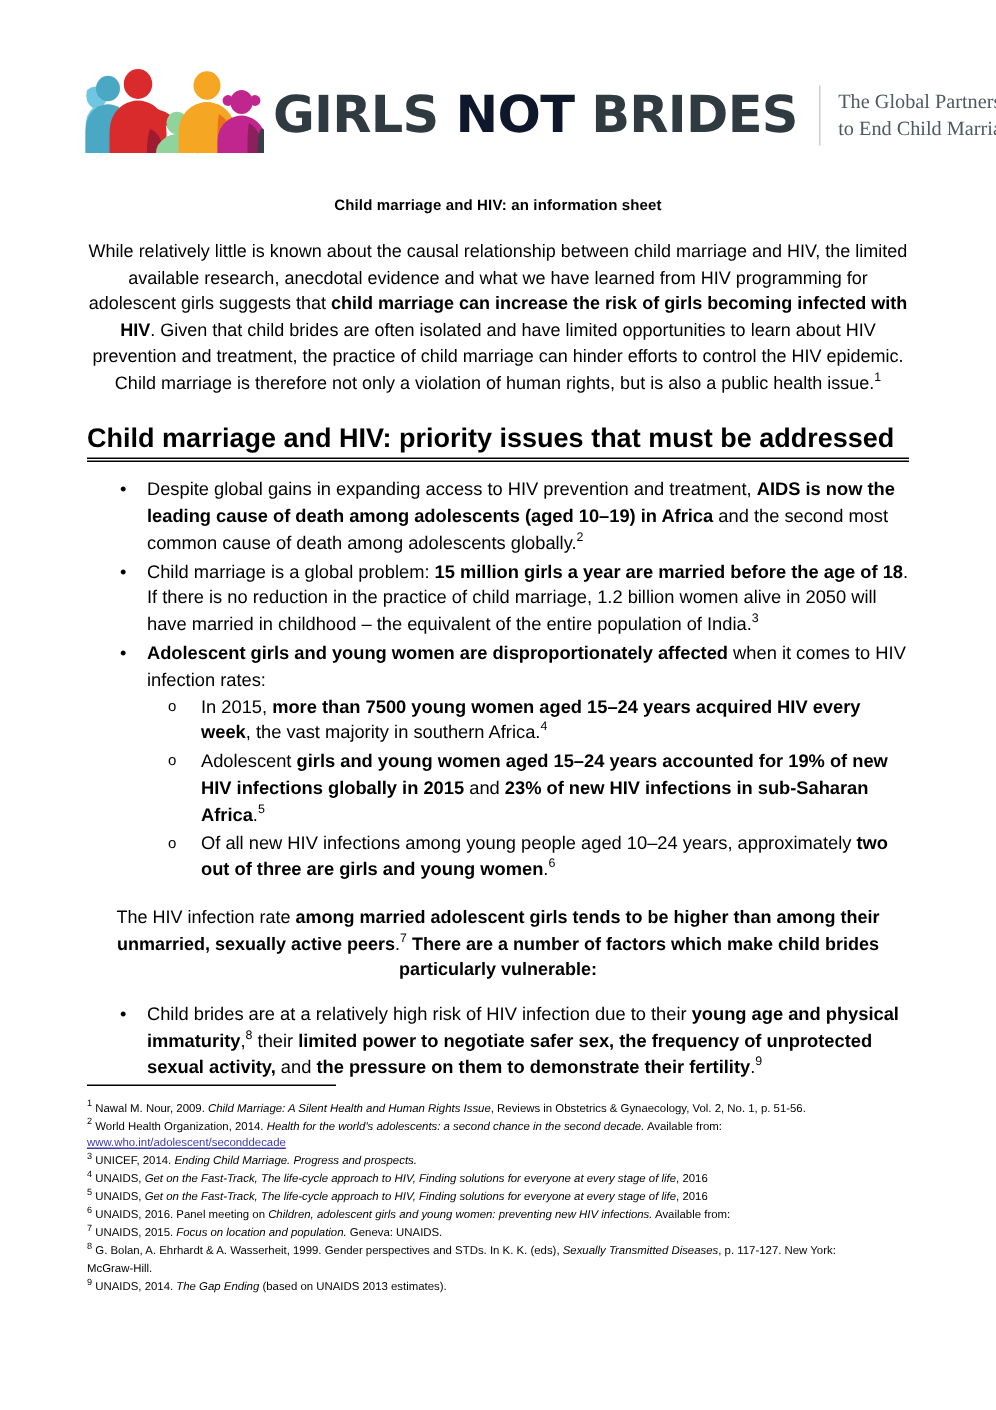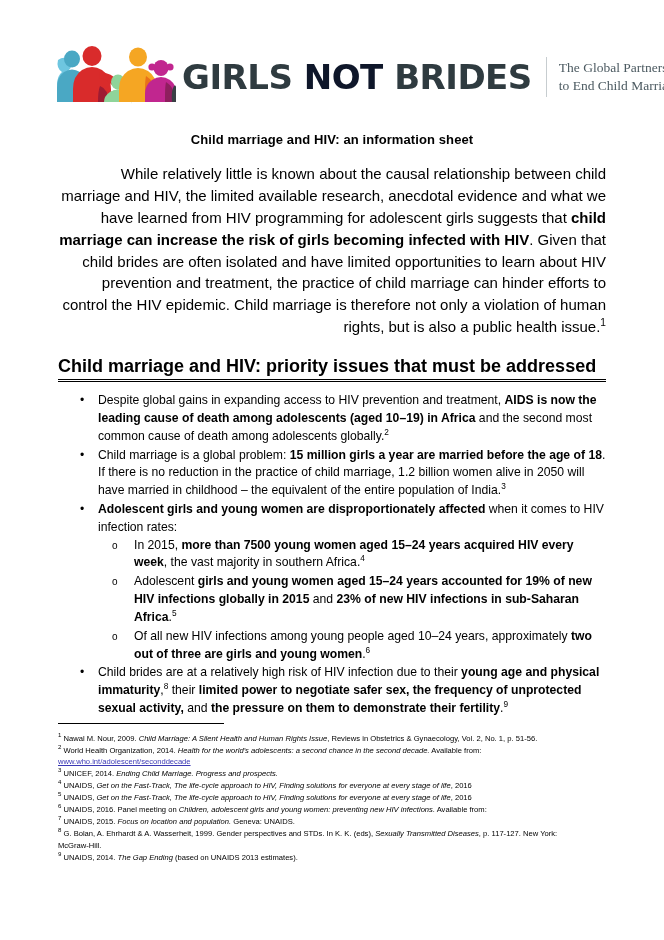--- a/index.html
+++ b/index.html
@@ -73,7 +73,7 @@
 
   .doc-title {
     text-align: center;
-    font-size: 13px;
+    font-size: 10px;
     font-weight: bold;
     margin: 22px 0 16px 0;
     letter-spacing: 0.1px;

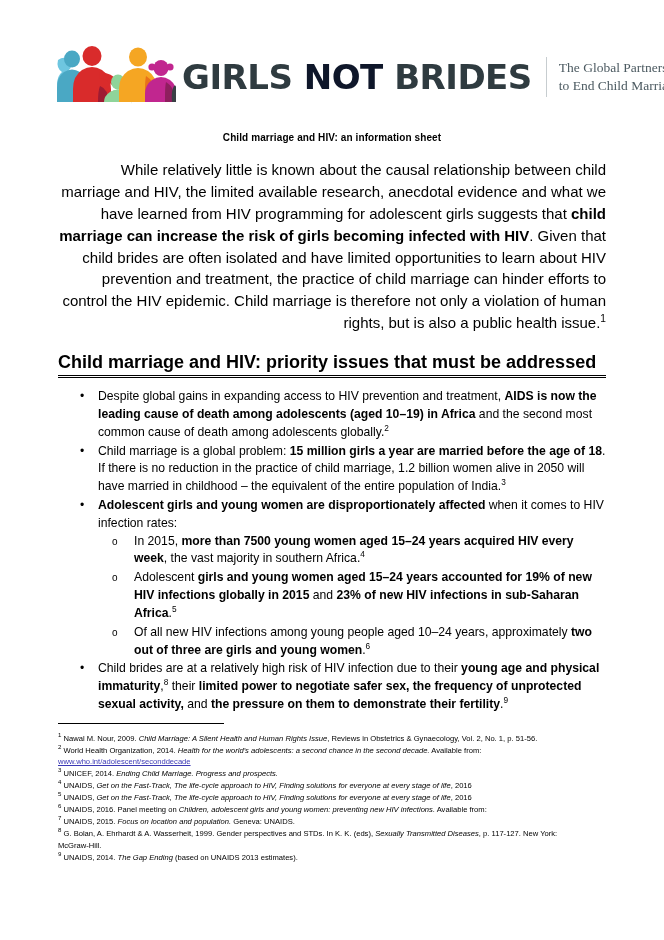--- a/index.html
+++ b/index.html
@@ -80,9 +80,9 @@
   }
 
   .para {
-    font-size: 15px;
-    line-height: 1.46;
-    text-align: right;
+    font-size: 12px;
+    line-height: 1.46;
+    text-align: center;
     margin: 0 0 14px 0;
   }
 

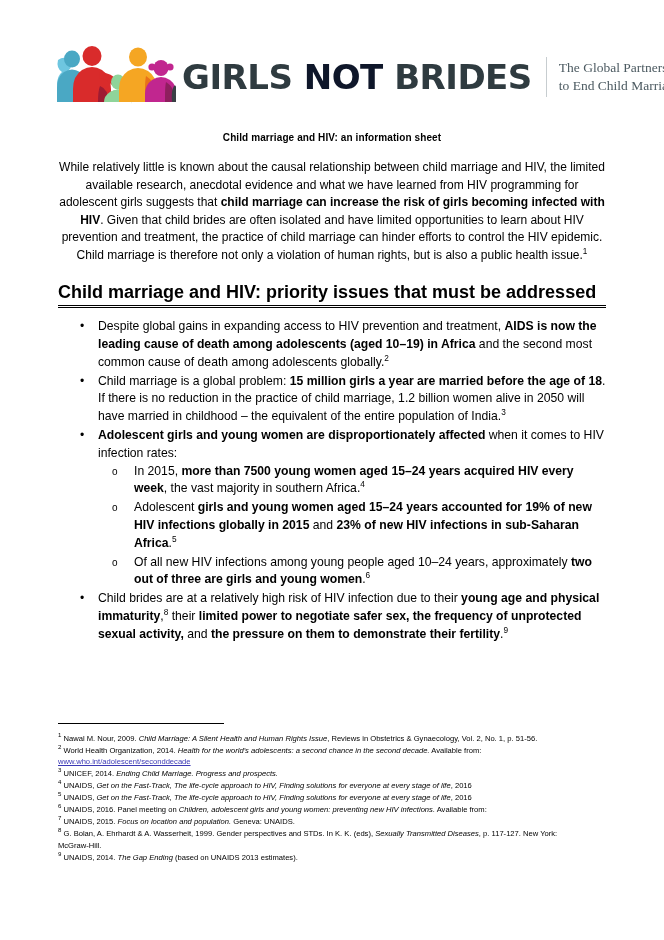--- a/index.html
+++ b/index.html
@@ -261,6 +261,7 @@
     </ul>
 
 
+    <p class="para" style="margin-top:14px; margin-bottom:12px;">The HIV infection rate <b>among married adolescent girls tends to be higher than among their unmarried, sexually active peers</b>.<sup>7</sup> <b>There are a number of factors which make child brides particularly vulnerable:</b></p>
 
     <ul class="bullets" style="margin-top:0;">
       <li class="bullet">

